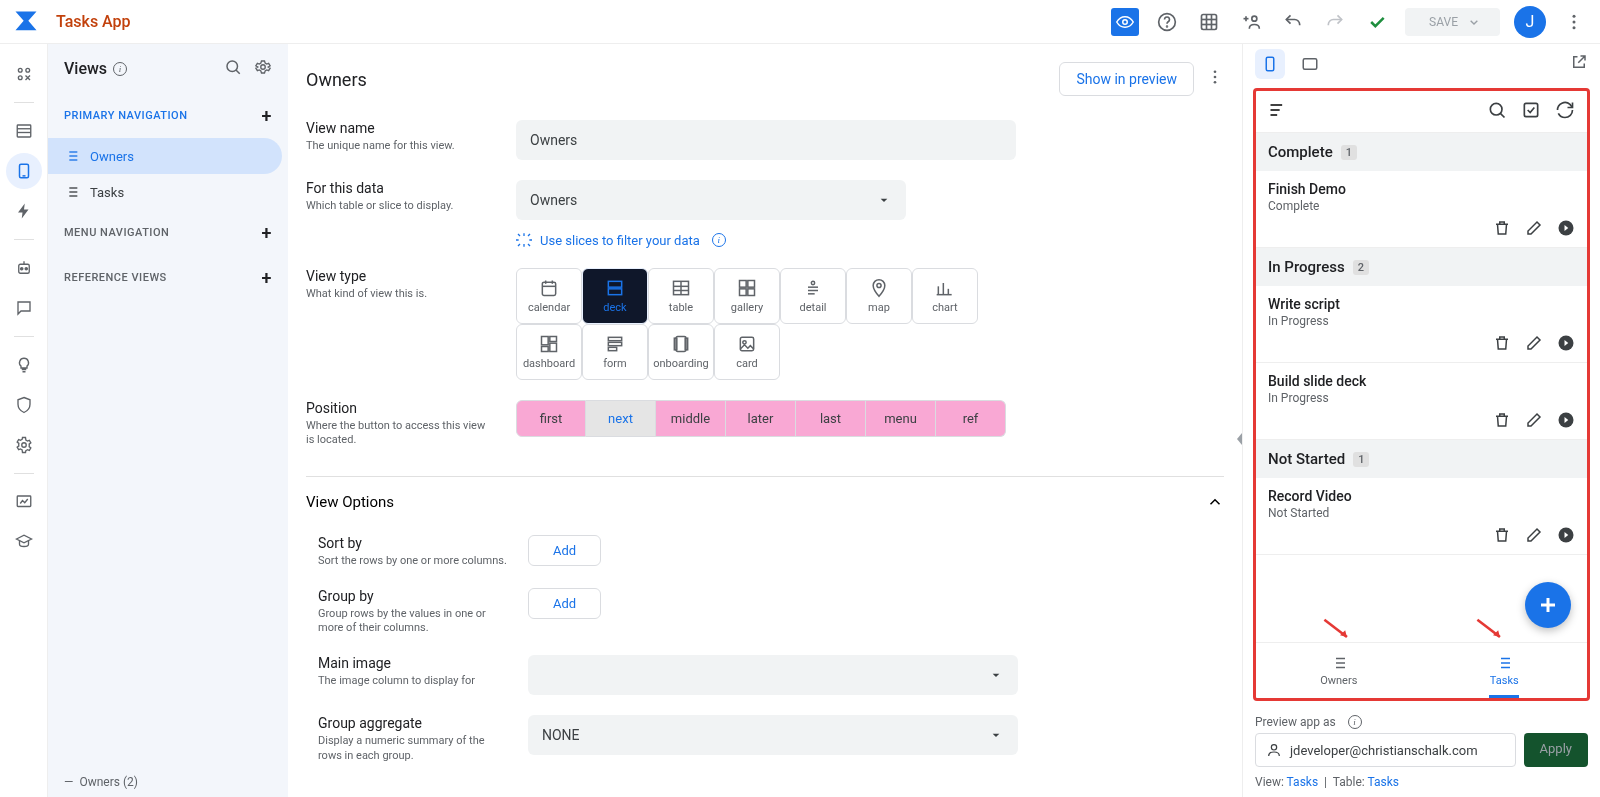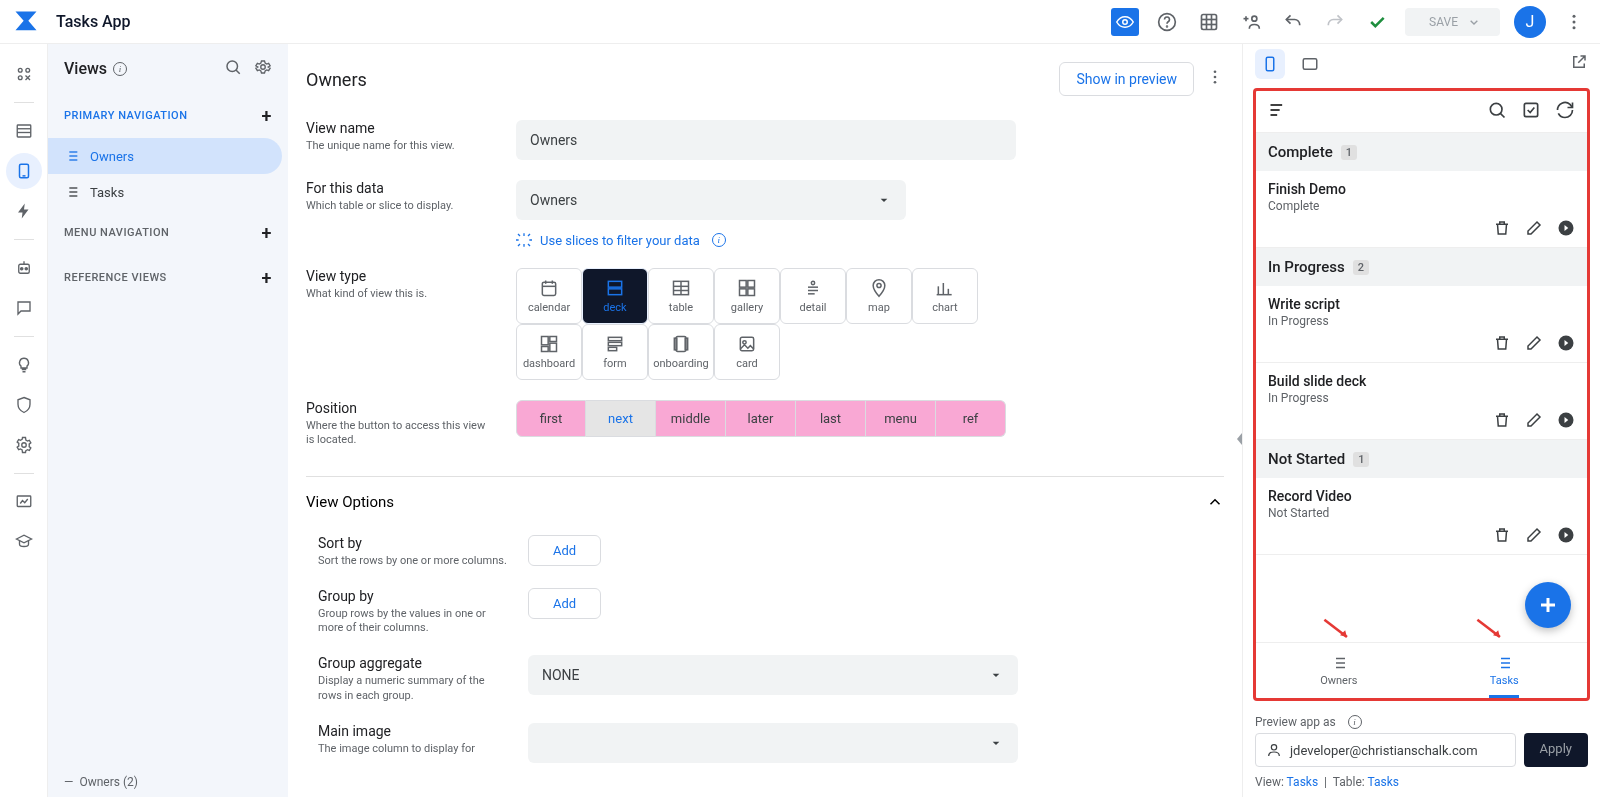--- a/index.html
+++ b/index.html
@@ -8,7 +8,7 @@
 
 .top-header { height: 44px; display: flex; align-items: center; padding: 0 12px; border-bottom: 1px solid #eee; }
 .logo { width: 28px; height: 28px; margin-right: 16px; }
-.app-title { font-size: 16px; font-weight: 500; color: #0f172a; }
+.app-title { font-size: 16px; font-weight: 500; color: #c2410c; }
 .top-right { margin-left: auto; display: flex; align-items: center; gap: 14px; }
 .icon-btn { width: 28px; height: 28px; display: flex; align-items: center; justify-content: center; color: #5f6368; cursor: pointer; }
 .icon-btn.blue-box { background: #1a73e8; color: #fff; border-radius: 3px; padding: 3px; }

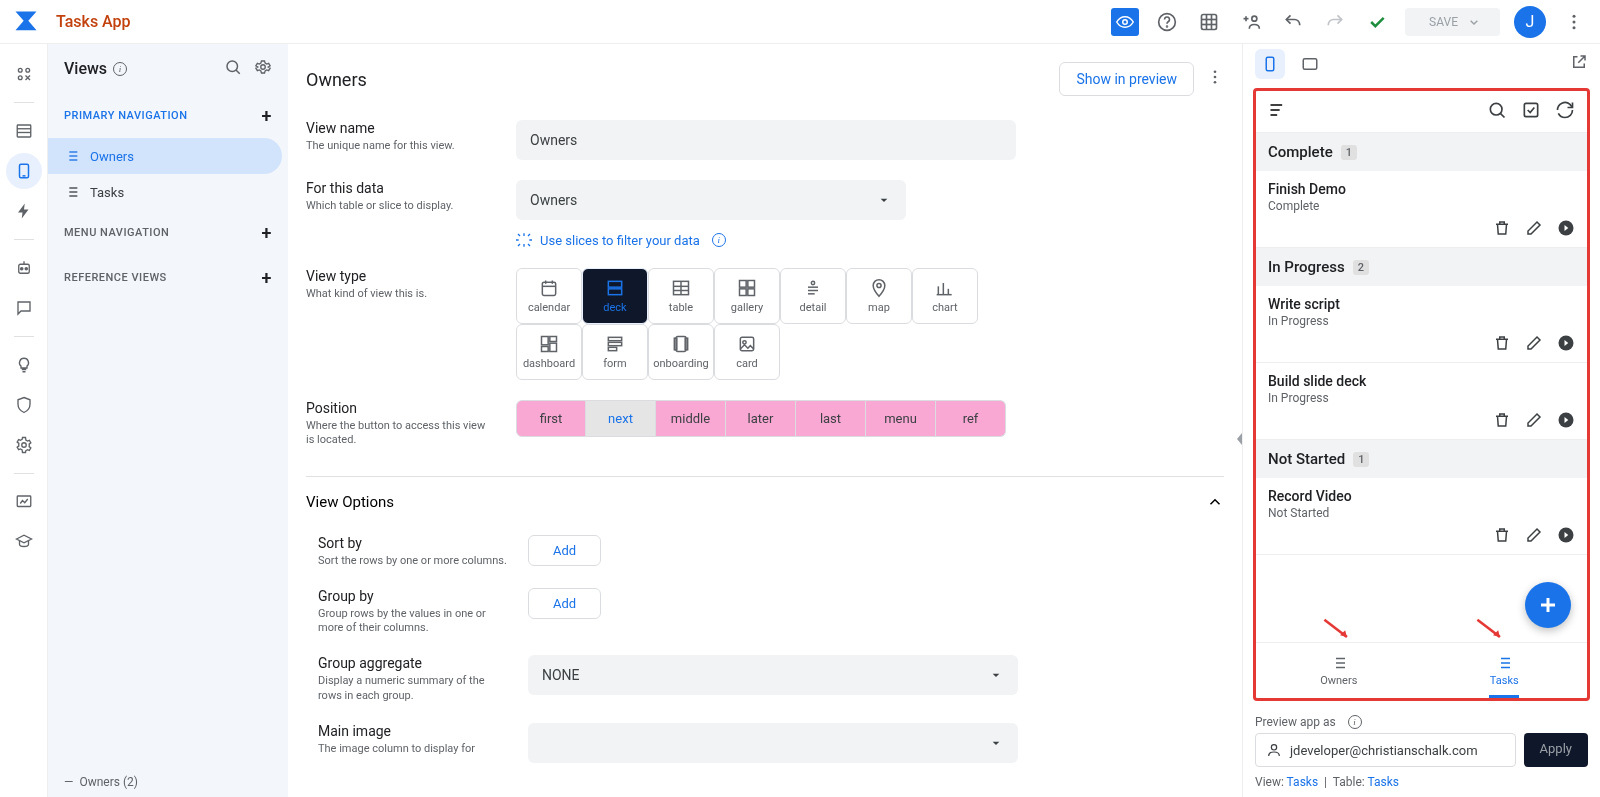--- a/index.html
+++ b/index.html
@@ -507,26 +507,26 @@
     </div>
     <div class="field-row">
       <div class="field-label">
+              <div class="lbl">Main image</div>
+              <div class="desc">The image column to display for</div>
+            </div>
+      <div class="field-control">
+              <div class="select-input wide">
+                <span></span>
+                <svg class="sv16" viewBox="0 0 24 24" fill="currentColor">
+                  <path d="M7 10l5 5 5-5z"></path>
+                </svg>
+              </div>
+            </div>
+    </div>
+    <div class="field-row">
+      <div class="field-label">
               <div class="lbl">Group aggregate</div>
               <div class="desc">Display a numeric summary of the rows in each group.</div>
             </div>
       <div class="field-control">
               <div class="select-input wide">
                 <span>NONE</span>
-                <svg class="sv16" viewBox="0 0 24 24" fill="currentColor">
-                  <path d="M7 10l5 5 5-5z"></path>
-                </svg>
-              </div>
-            </div>
-    </div>
-    <div class="field-row">
-      <div class="field-label">
-              <div class="lbl">Main image</div>
-              <div class="desc">The image column to display for</div>
-            </div>
-      <div class="field-control">
-              <div class="select-input wide">
-                <span></span>
                 <svg class="sv16" viewBox="0 0 24 24" fill="currentColor">
                   <path d="M7 10l5 5 5-5z"></path>
                 </svg>

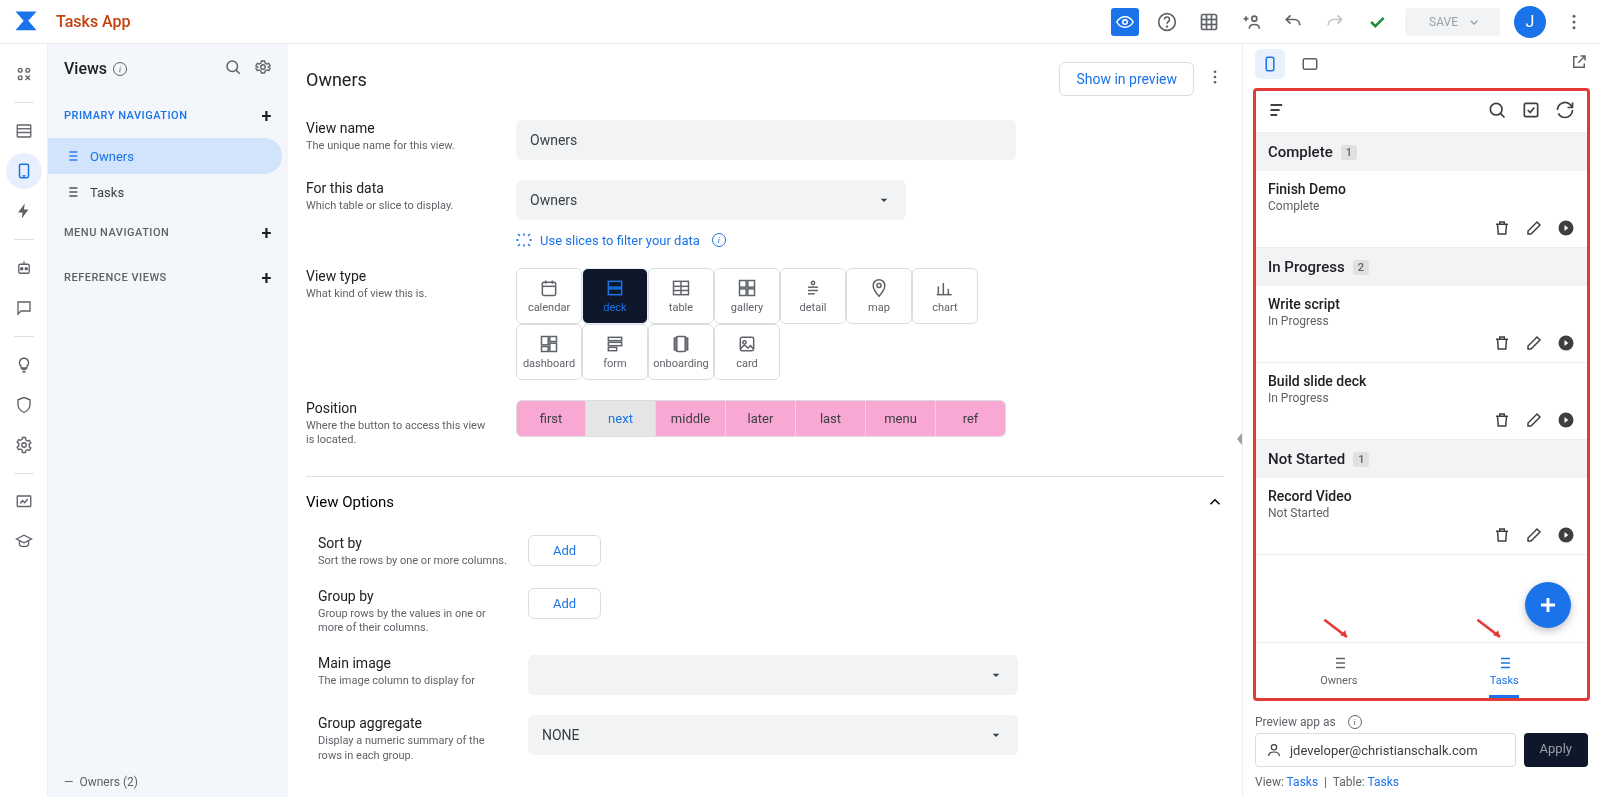--- a/index.html
+++ b/index.html
@@ -102,7 +102,7 @@
 .preview-footer { padding: 6px 12px 8px; font-size: 12px; color: #5f6368; }
 .preview-as-row { display: flex; align-items: center; gap: 12px; margin: 2px 0 4px; }
 .email-box { flex: 1; border: 1px solid #dadce0; border-radius: 4px; padding: 8px 10px; display: flex; align-items: center; gap: 8px; font-size: 13px; color: #3c4043; }
-.apply-btn { background: #0f172a; color: #9aa0a6; font-size: 13px; padding: 8px 16px; border-radius: 4px; cursor: pointer; }
+.apply-btn { background: #14532d; color: #9aa0a6; font-size: 13px; padding: 8px 16px; border-radius: 4px; cursor: pointer; }
 .footer-links { font-size: 12px; }
 .footer-links .lk { color: #1a73e8; }
 

